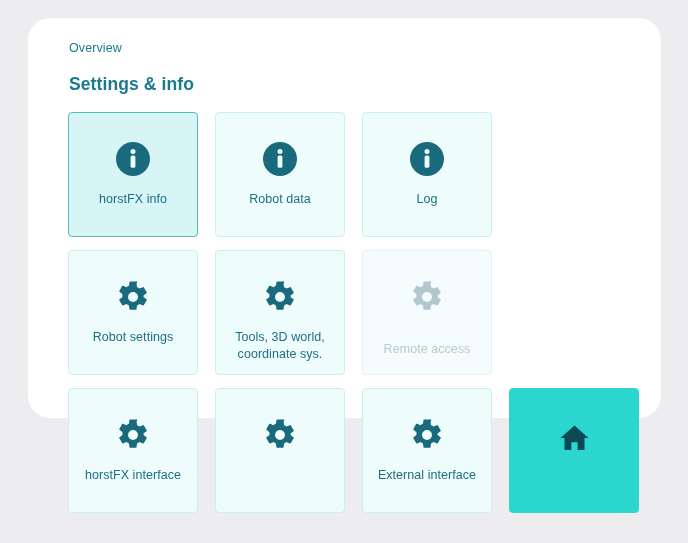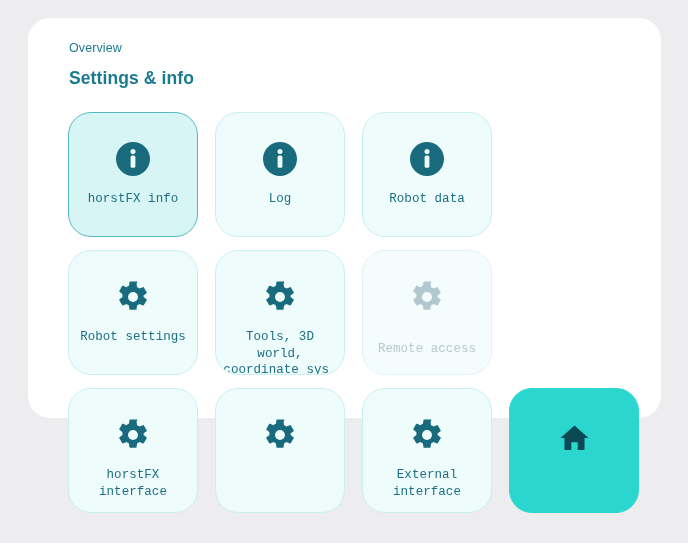--- a/index.html
+++ b/index.html
@@ -53,7 +53,7 @@
     color: #1b7b8e;
     font-weight: 700;
     letter-spacing: 0.1px;
-    margin-top: 10px;
+    margin-top: 16px;
   }
 
   

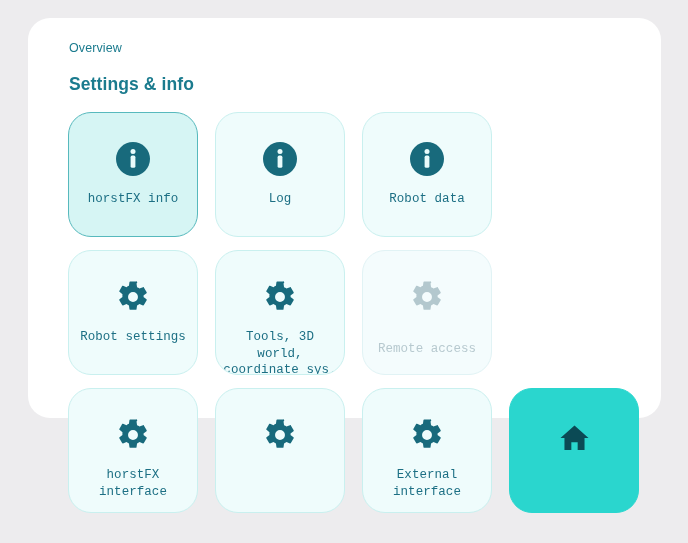--- a/index.html
+++ b/index.html
@@ -73,7 +73,7 @@
     position: relative;
     width: 130px;
     height: 125px;
-    border-radius: 23px;
+    border-radius: 4px;
     background: #effcfc;
     border: 1px solid #c9f0ef;
     display: flex;
@@ -81,7 +81,6 @@
     align-items: center;
     cursor: pointer;
     overflow: hidden;
-    font-family: Liberation Mono, monospace;
   }
 
   .tile.selected {

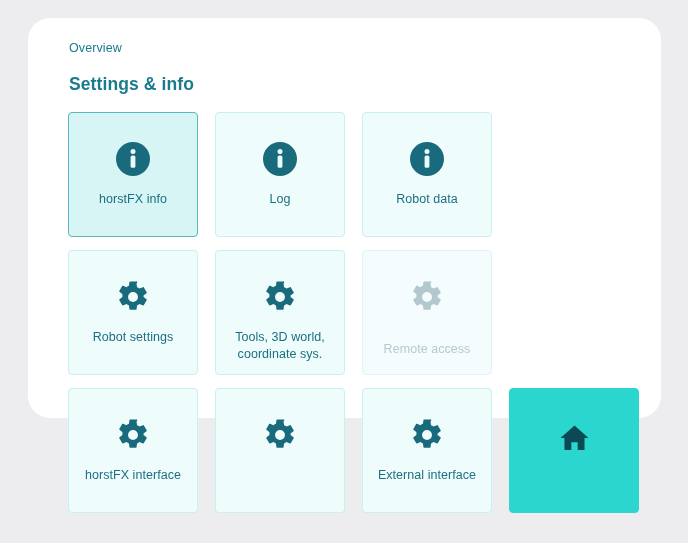--- a/index.html
+++ b/index.html
@@ -166,7 +166,7 @@
             <rect x="15.6" y="14.6" width="4.8" height="12.2" rx="1.6" class="ic-white"></rect>
           </svg>
         </span>
-        <span class="tile-label">Log</span>
+        <span class="tile-label">Robot data</span>
       </div>
 
       <div class="tile">
@@ -177,7 +177,7 @@
             <rect x="15.6" y="14.6" width="4.8" height="12.2" rx="1.6" class="ic-white"></rect>
           </svg>
         </span>
-        <span class="tile-label">Robot data</span>
+        <span class="tile-label">Log</span>
       </div>
 
       <div class="empty-cell"></div>

